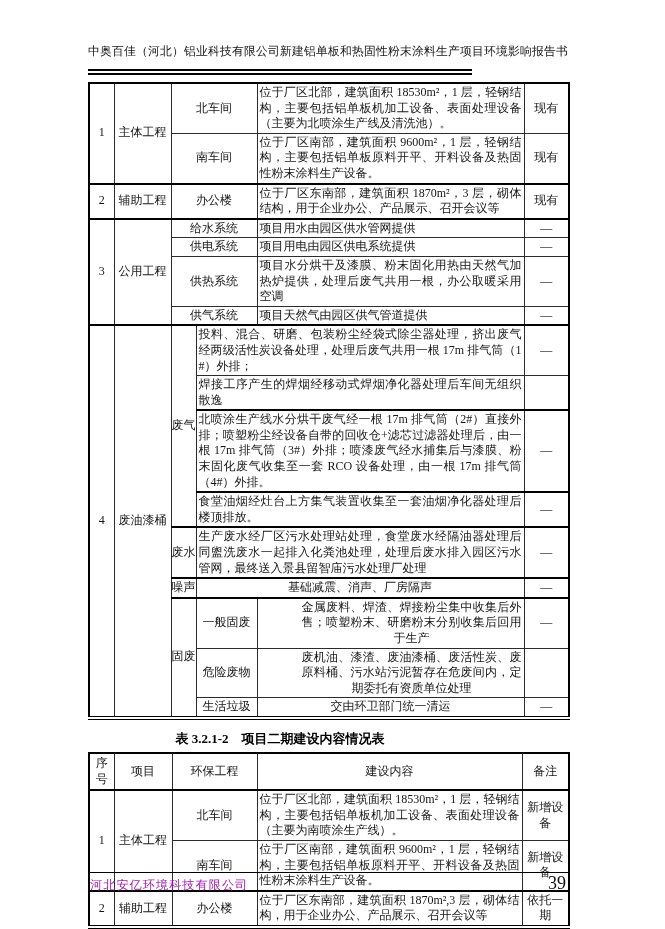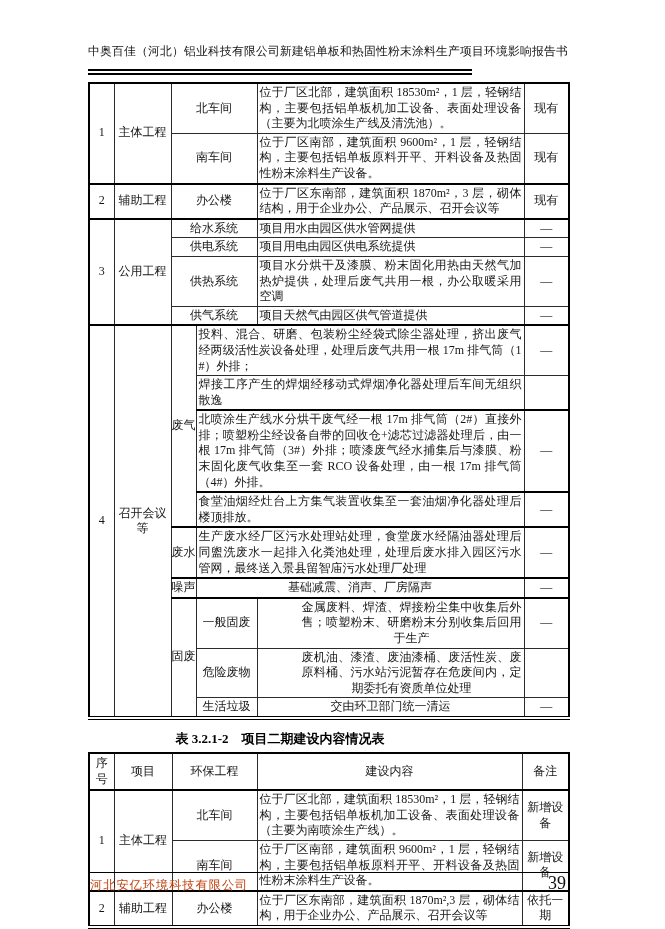--- a/index.html
+++ b/index.html
@@ -98,7 +98,7 @@
       </tr>
       <tr class="sec">
         <td class="c" rowspan="9">4</td>
-        <td class="c" rowspan="9">召开会议等</td>
+        <td class="c" rowspan="9">废油漆桶</td>
         <td class="vl" rowspan="4">废气</td>
         <td class="ct" colspan="2">投料、混合、研磨、包装粉尘经袋式除尘器处理，挤出废气经两级活性炭设备处理，处理后废气共用一根 17m 排气筒（1#）外排；</td>
         <td class="c">—</td>

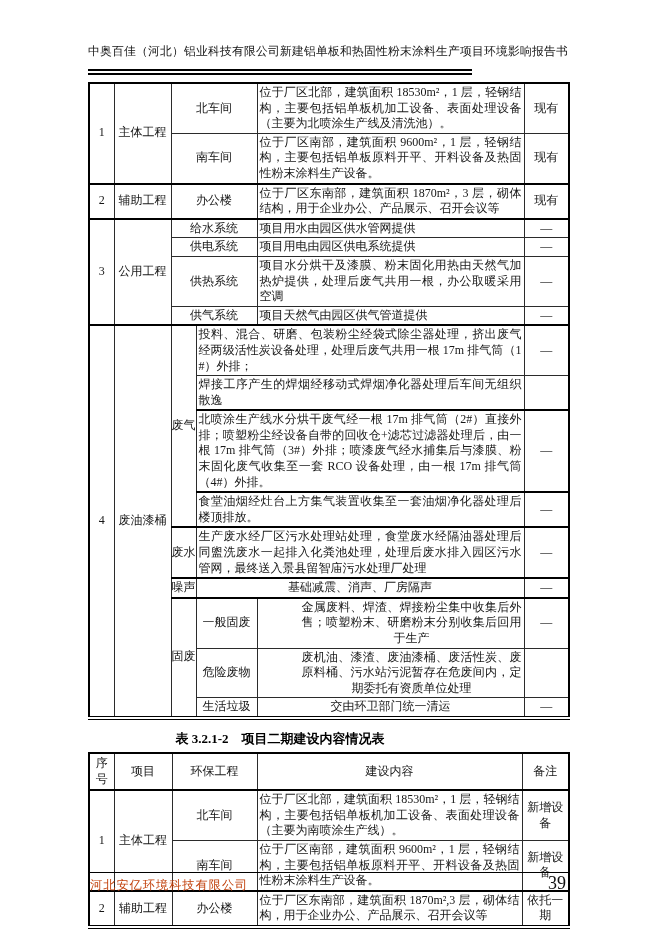--- a/index.html
+++ b/index.html
@@ -33,7 +33,7 @@
   }
   .hd td{text-align:center;padding:2px 2px;}
   .footer-rule{position:absolute;left:88px;top:872px;width:480px;border-top:1.6px solid #000;}
-  .footer-company{position:absolute;left:90px;top:877px;font-size:12.2px;letter-spacing:1px;color:#c2410c;}
+  .footer-company{position:absolute;left:90px;top:877px;font-size:12.2px;letter-spacing:1px;color:#a21caf;}
   .footer-page{position:absolute;left:88px;top:873px;width:478px;text-align:right;font-size:18px;color:#111;}
 </style>
 </head>

